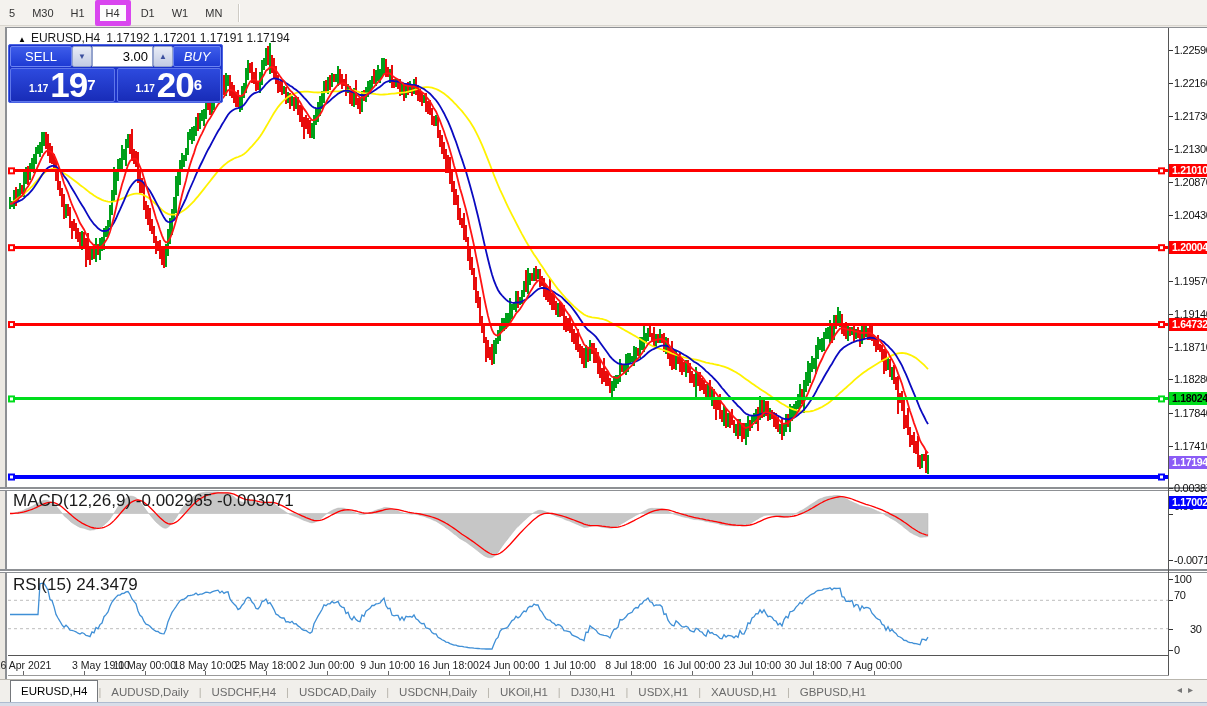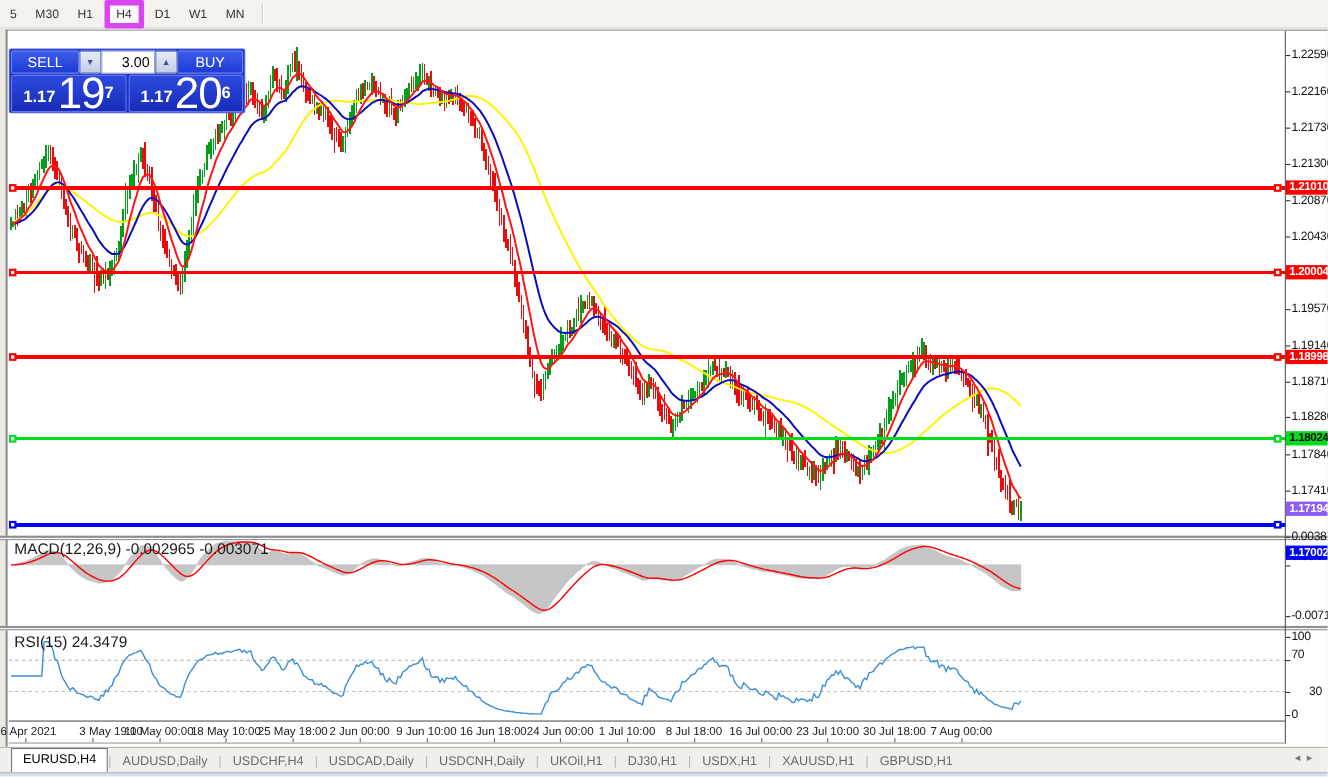--- a/index.html
+++ b/index.html
@@ -102,6 +102,7 @@
 
   <div id="frame"></div>
 
+  <div id="chart-title"><span class="tri">▲</span><span>EURUSD,H4</span><span class="ohlc">1.17192 1.17201 1.17191 1.17194</span></div>
 
   <div id="trade">
     <div class="row1">

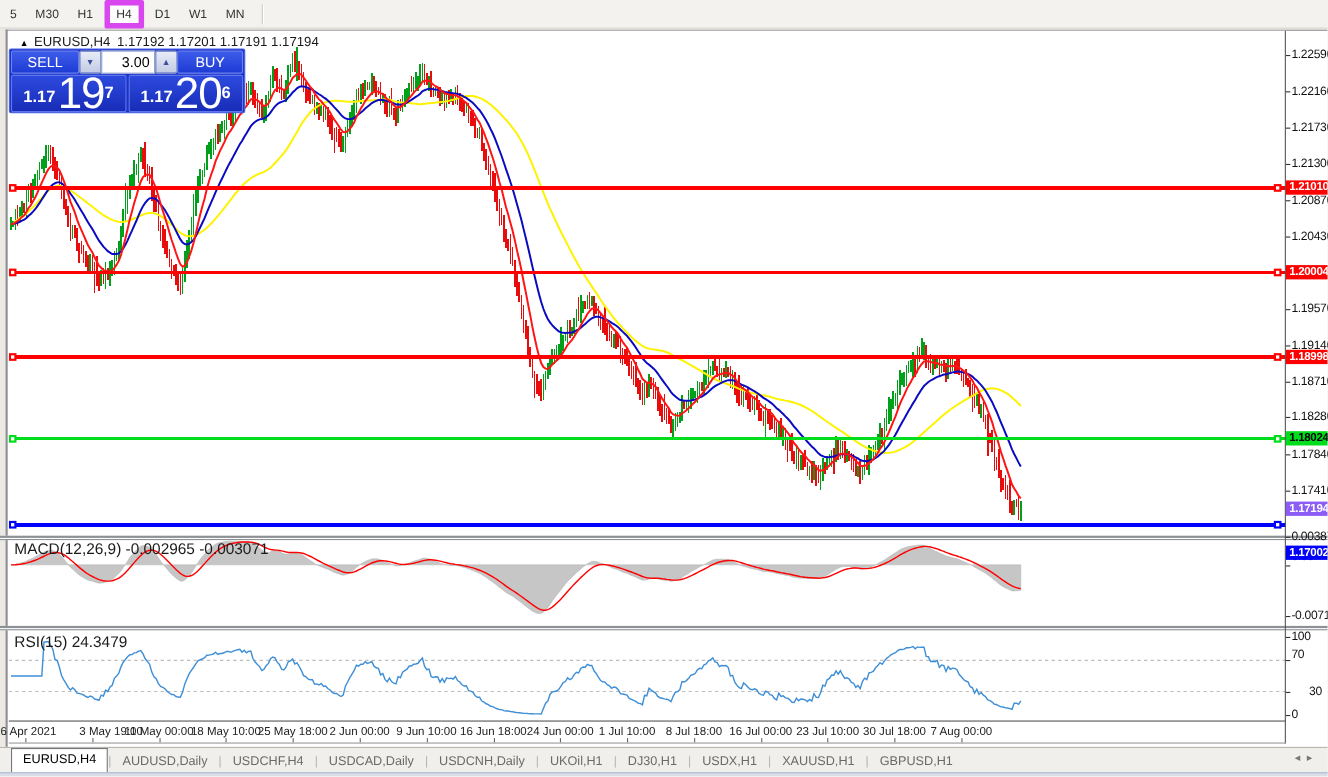--- a/index.html
+++ b/index.html
@@ -32,7 +32,7 @@
     display:flex; align-items:center; justify-content:center; border:1px solid #6c84f2;
     border-radius:2px; cursor:pointer; }
   #sell-btn { width:62px; }
-  #buy-btn  { width:60px; }
+  #buy-btn  { width:48px;font-style:italic; }
   .spin { width:20px; background:linear-gradient(#e8ecf6,#c2cbe4); border:1px solid #93a2cc;
     color:#3b4f9e; font-size:8px; display:flex; align-items:center; justify-content:center;
     border-radius:2px; cursor:pointer; }

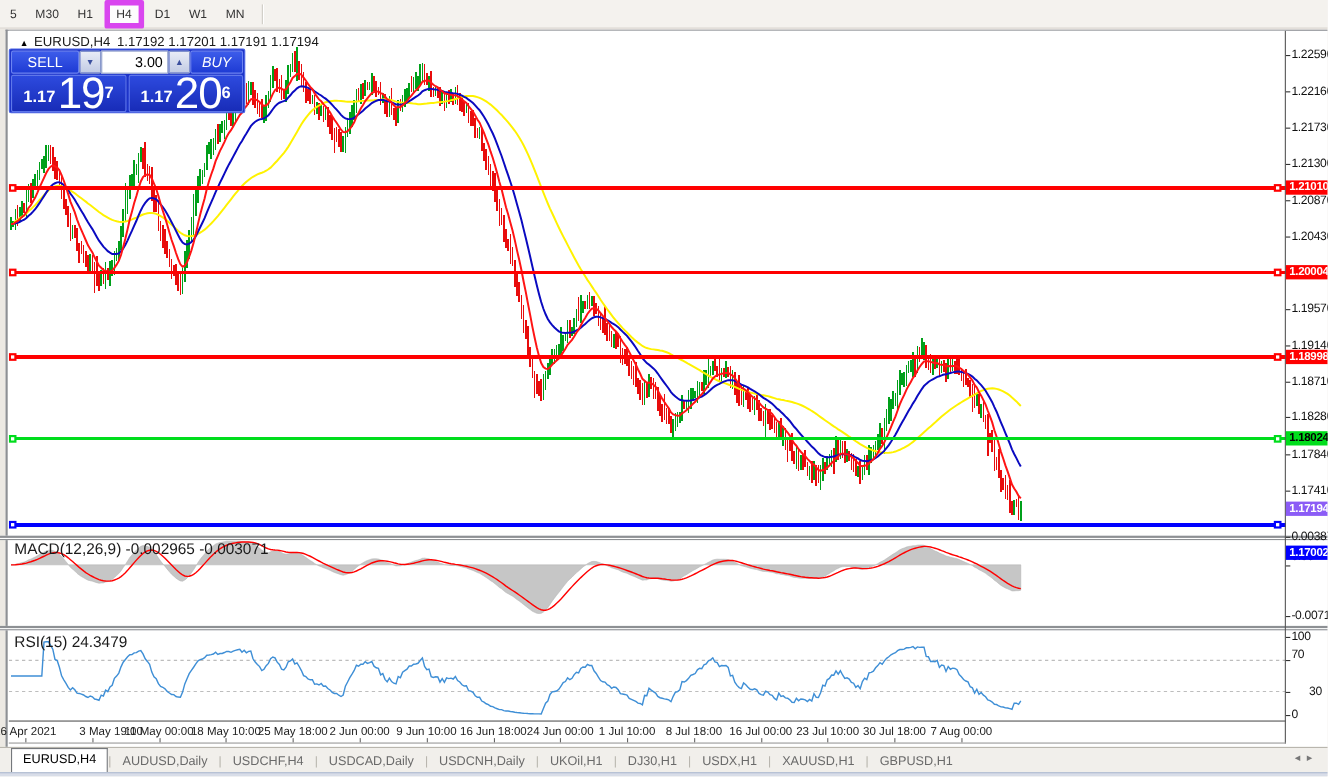--- a/index.html
+++ b/index.html
@@ -42,7 +42,7 @@
   .pricebox { flex:1; background:linear-gradient(#2d4ade,#182cb8); border:1px solid #5f77ea;
     border-radius:2px; color:#fff; display:flex; align-items:flex-end; justify-content:center;
     padding-bottom:1px; overflow:hidden; }
-  .pricebox .pfx { font-size:15px; font-weight:bold; line-height:22px; margin-right:2px; }
+  .pricebox .pfx { font-size:10px; font-weight:bold; line-height:22px; margin-right:2px; }
   .pricebox .big { font-size:40px; line-height:30px; font-weight:400; letter-spacing:-1px; }
   .pricebox .sup { font-size:15px; font-weight:bold; line-height:30px; align-self:flex-start; margin-top:1px; }
   #trade .row2 .pricebox + .pricebox { margin-left:2px; }

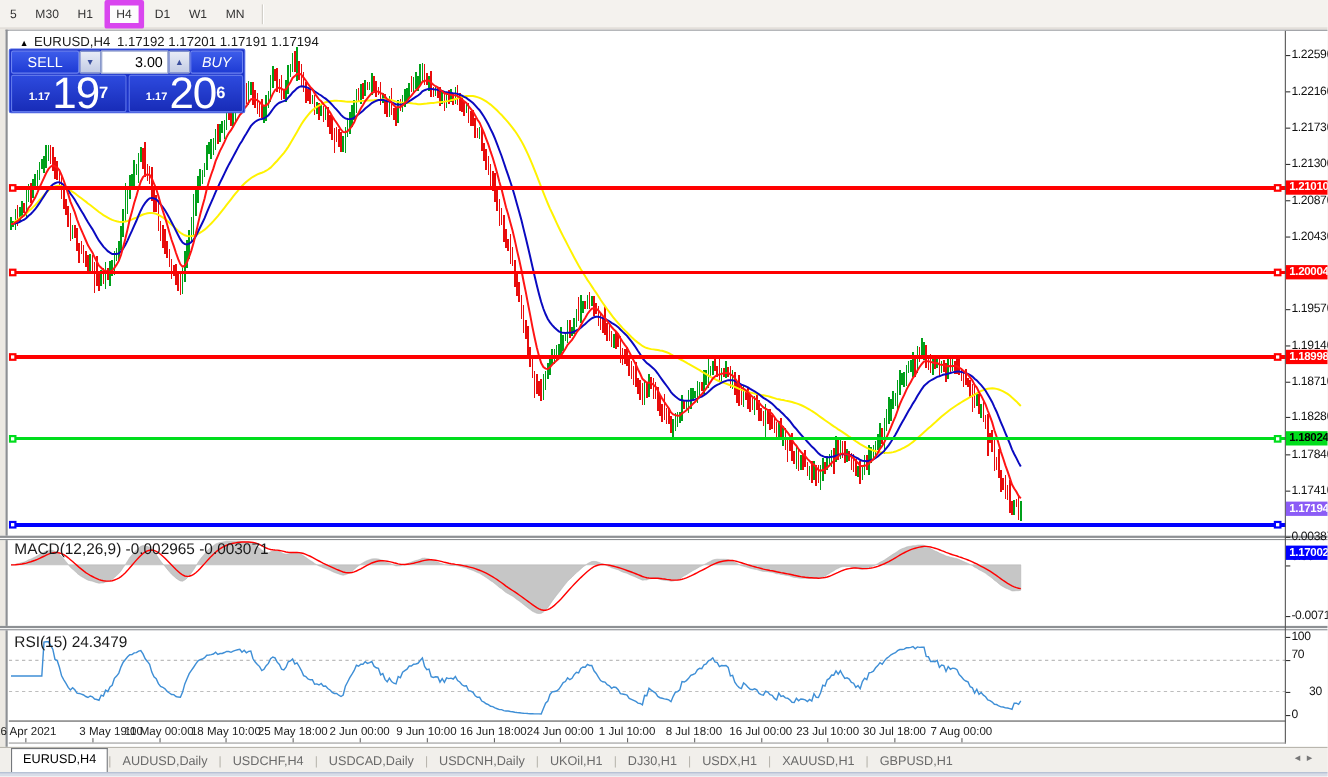--- a/index.html
+++ b/index.html
@@ -43,7 +43,7 @@
     border-radius:2px; color:#fff; display:flex; align-items:flex-end; justify-content:center;
     padding-bottom:1px; overflow:hidden; }
   .pricebox .pfx { font-size:10px; font-weight:bold; line-height:22px; margin-right:2px; }
-  .pricebox .big { font-size:40px; line-height:30px; font-weight:400; letter-spacing:-1px; }
+  .pricebox .big { font-size:35px; line-height:30px; font-weight:700; letter-spacing:-1px; }
   .pricebox .sup { font-size:15px; font-weight:bold; line-height:30px; align-self:flex-start; margin-top:1px; }
   #trade .row2 .pricebox + .pricebox { margin-left:2px; }
 

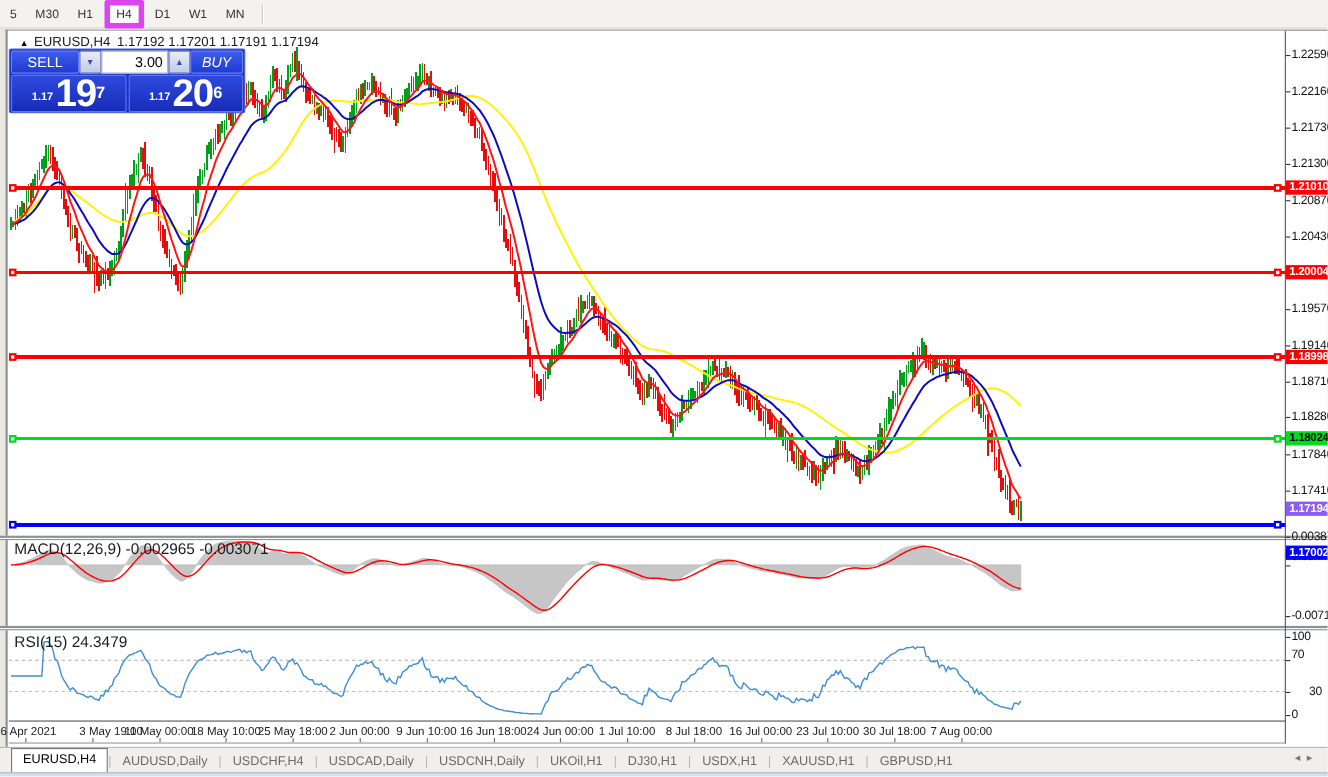--- a/index.html
+++ b/index.html
@@ -221,7 +221,7 @@
       <div class="axis-label" style="top: 644px;">0</div>
       <div class="line-label" style="top: 164.349px; background: rgb(255, 0, 0); color: rgb(255, 255, 255);">1.21010</div>
       <div class="line-label" style="top: 241.197px; background: rgb(255, 0, 0); color: rgb(255, 255, 255);">1.20004</div>
-      <div class="line-label" style="top: 318.045px; background: rgb(255, 0, 0); color: rgb(255, 255, 255);">1.18998</div>
+      <div class="line-label" style="top: 318.045px; background: rgb(255, 0, 0); color: rgb(255, 255, 255);">1.64732</div>
       <div class="line-label" style="top: 392.449px; background: rgb(0, 221, 28); color: rgb(0, 0, 0);">1.18024</div>
       <div class="line-label" style="top: 455.853px; background: #8b5cf6; color: rgb(255, 255, 255);">1.17194</div>
       <div class="line-label" style="top: 496px; background: rgb(0, 0, 255); color: rgb(255, 255, 255);">1.17002</div>

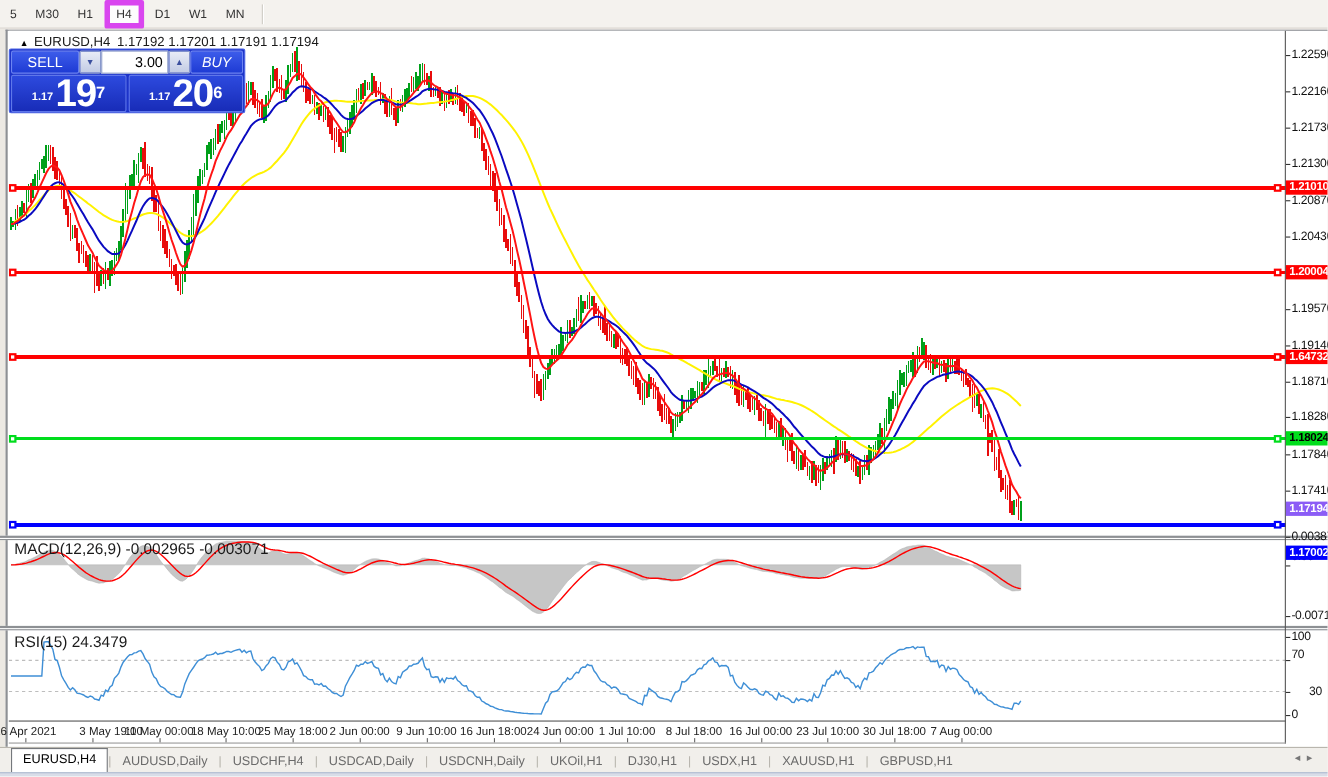--- a/index.html
+++ b/index.html
@@ -52,7 +52,7 @@
   #main-svg { top:28px; }
   #macd-svg { top:491px; }
   #rsi-svg  { top:573px; }
-  .ind-label { position:absolute; left:13px; font-size:14px; color:#1a1a1a; z-index:5; }
+  .ind-label { position:absolute; left:13px; font-size:17px; color:#1a1a1a; z-index:5; }
   #macd-label { top:491px; }
   #rsi-label  { top:575px; }
 

